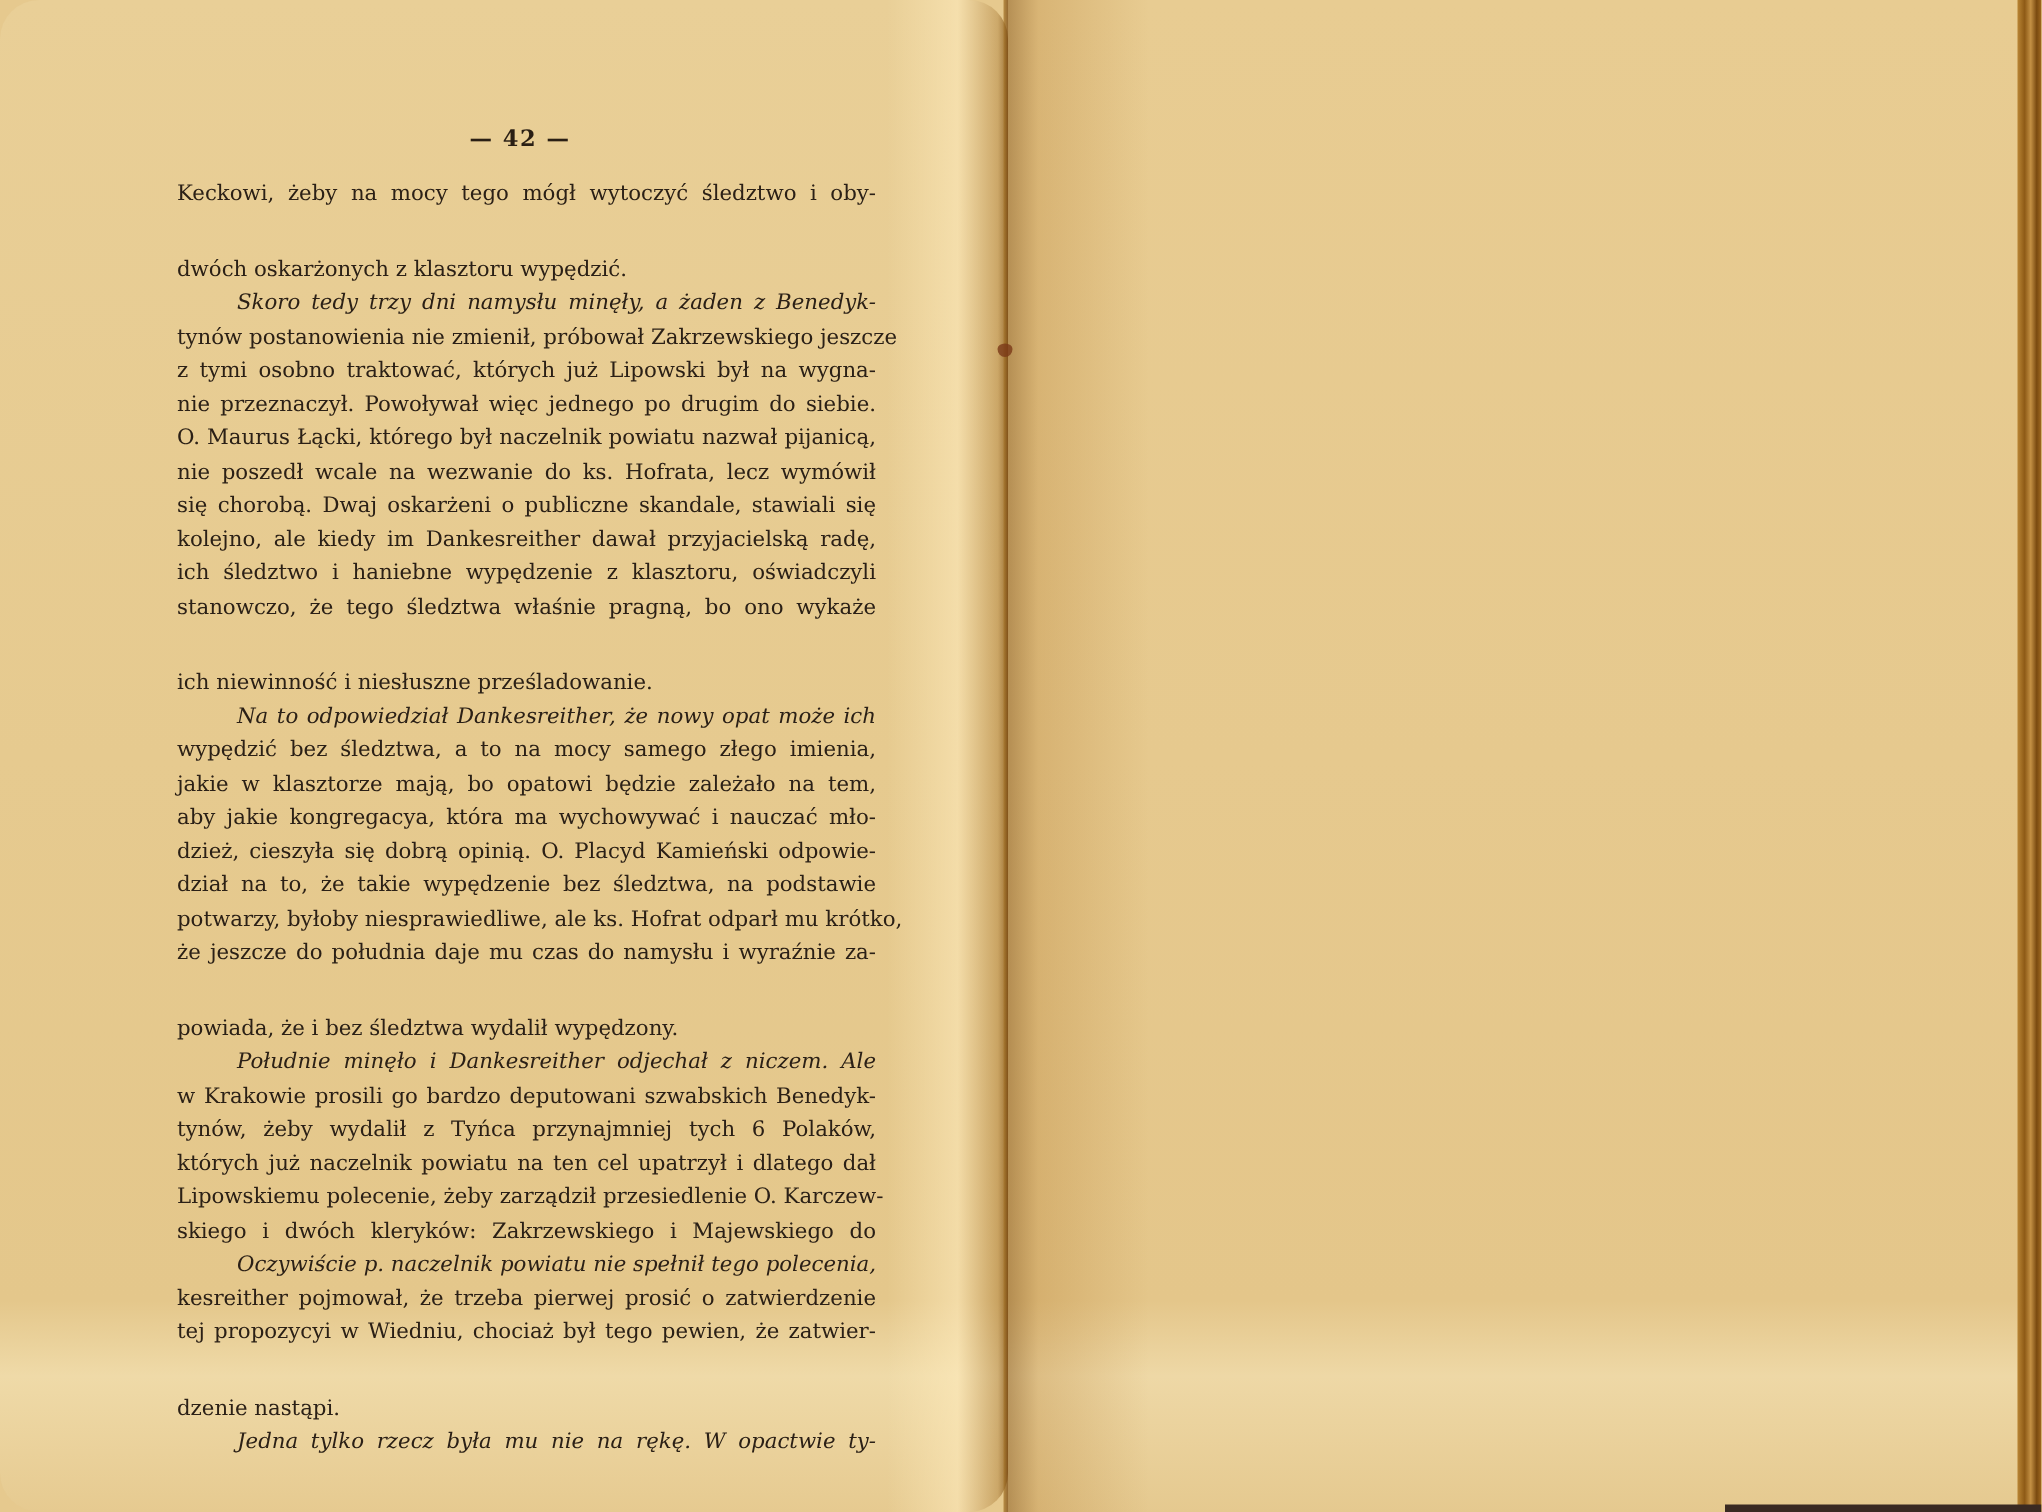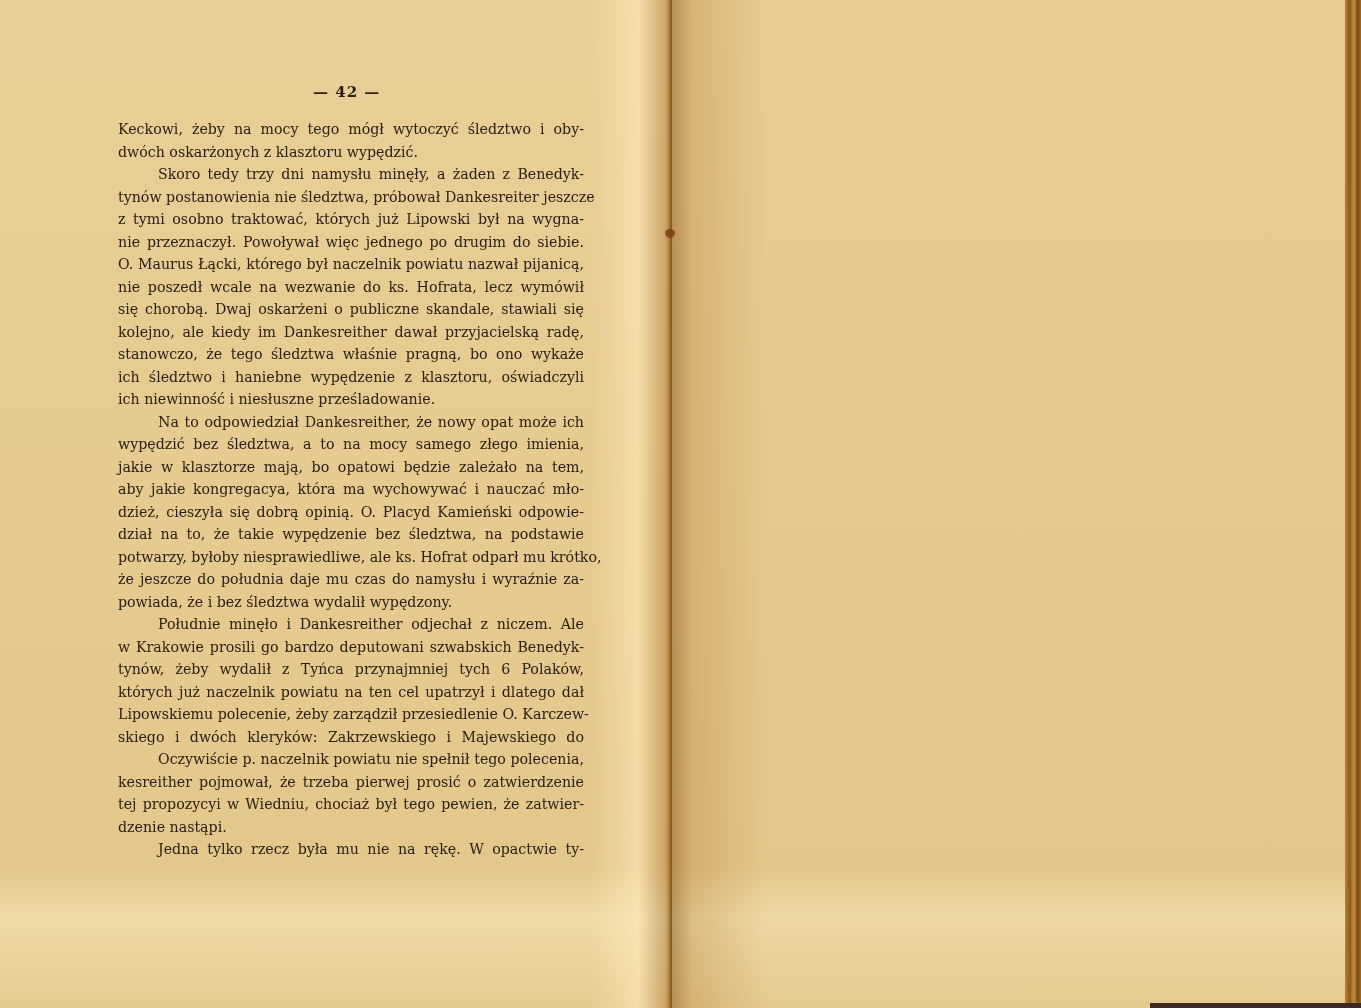--- a/index.html
+++ b/index.html
@@ -18,6 +18,7 @@
       background:
         linear-gradient(90deg, rgba(0,0,0,0) 0%, rgba(0,0,0,0) 88%, rgba(255,236,190,0.55) 95%, rgba(150,95,20,0.35) 99%, rgba(120,70,10,0.7) 100%),
         linear-gradient(180deg, #e9cf97 0%, #e6ca8f 50%, #e4c78b 86%, #efdaa8 91%, #e6ca90 100%);
+      border-radius: 26px;
     }
     .page-right {
       left: 672px; width: 673px;

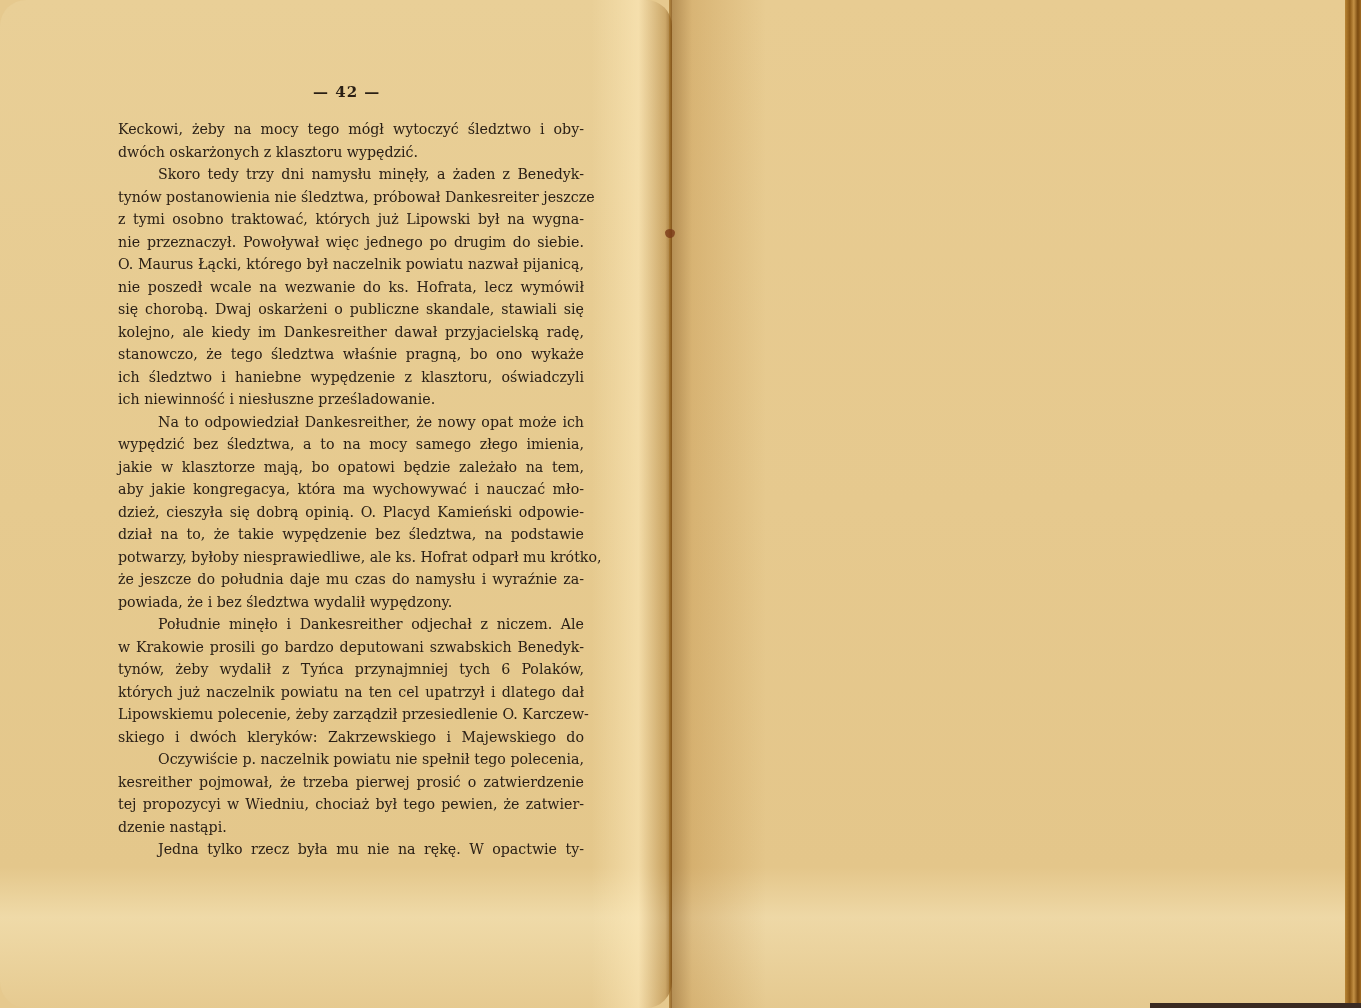--- a/index.html
+++ b/index.html
@@ -59,7 +59,7 @@
       text-align: justify; text-align-last: justify;
       height: 22.5px; overflow: visible;
     }
-    .line.last { text-align-last: left; }
+    .line.last { text-align-last: left; margin-top: 28px; }
     .line.indent { padding-left: 40px; }
   </style>
 </head>

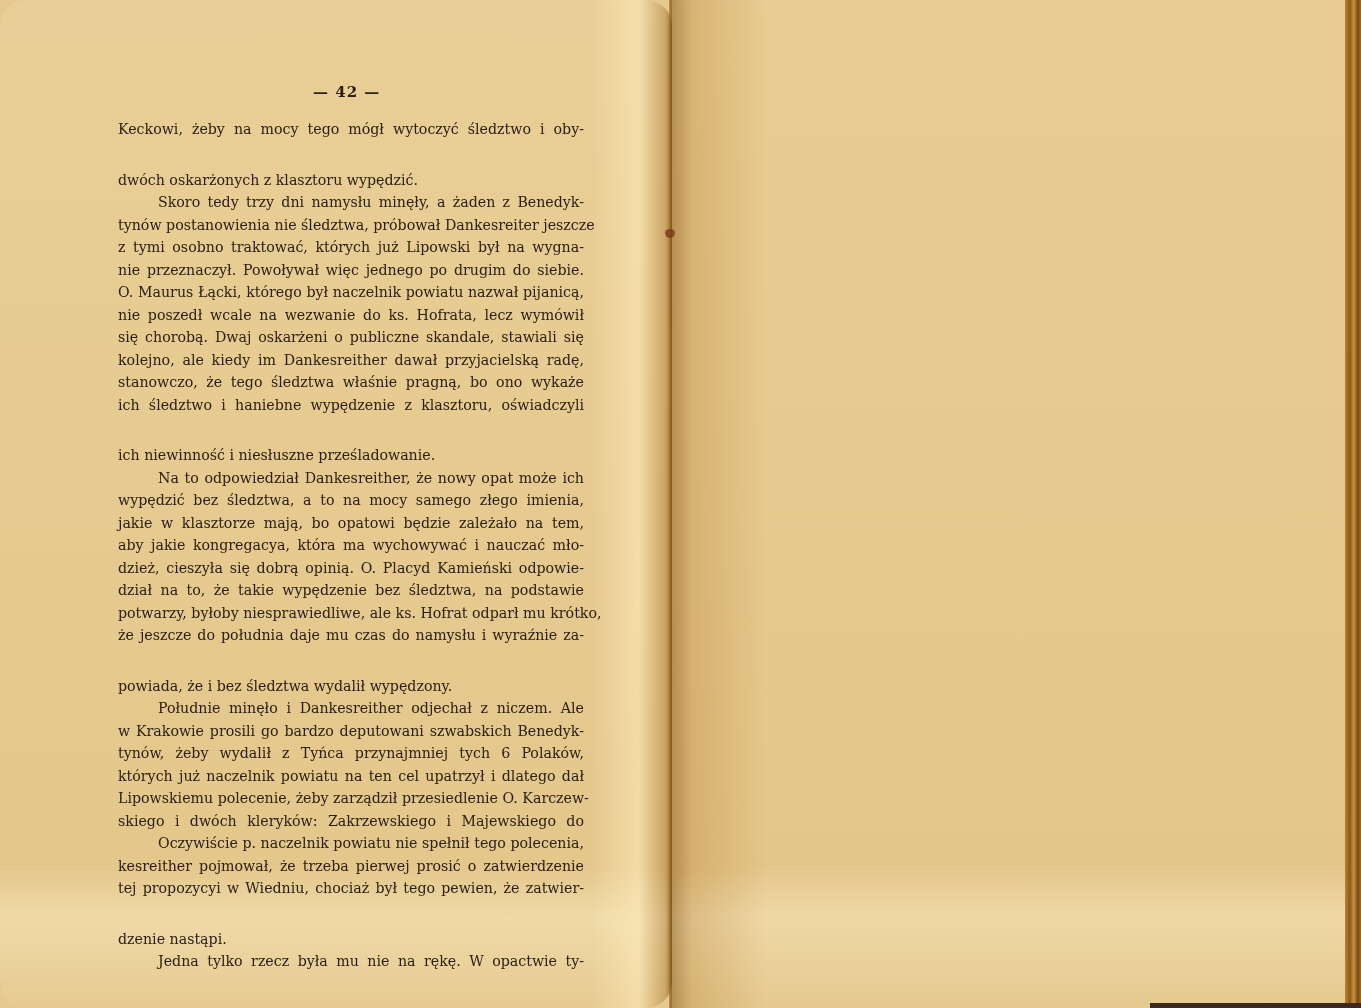--- a/index.html
+++ b/index.html
@@ -60,7 +60,7 @@
       height: 22.5px; overflow: visible;
     }
     .line.last { text-align-last: left; margin-top: 28px; }
-    .line.indent { padding-left: 40px; }
+    .line.indent { padding-left: 40px; font-style: italic; }
   </style>
 </head>
 <body>

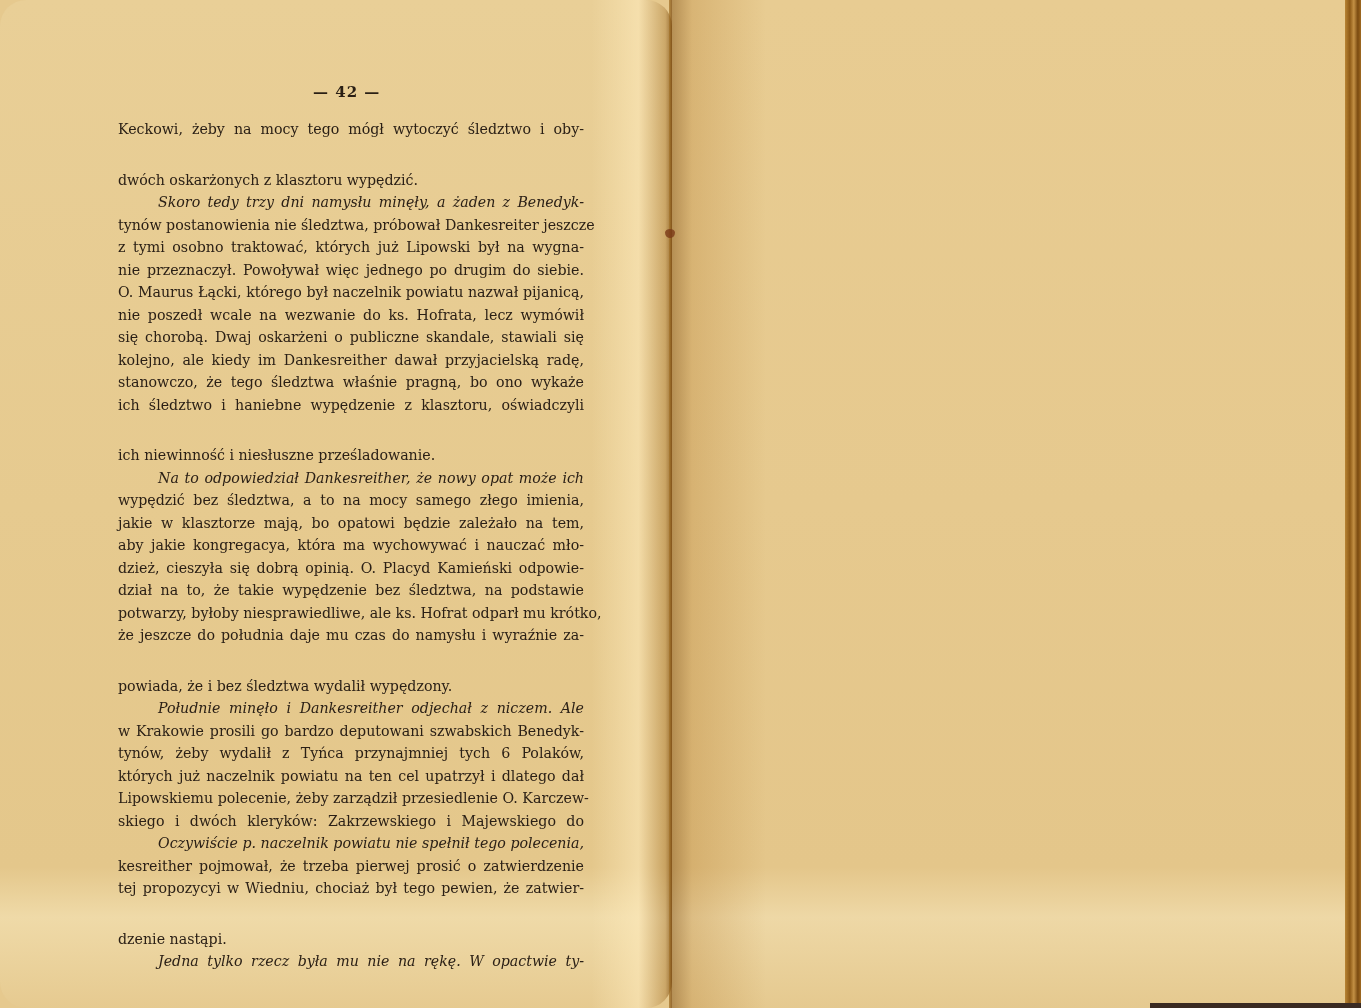--- a/index.html
+++ b/index.html
@@ -72,7 +72,7 @@
         <span class="line">Keckowi, żeby na mocy tego mógł wytoczyć śledztwo i oby-</span>
         <span class="line last">dwóch oskarżonych z klasztoru wypędzić.</span>
         <span class="line indent">Skoro tedy trzy dni namysłu minęły, a żaden z Benedyk-</span>
-        <span class="line">tynów postanowienia nie śledztwa, próbował Dankesreiter jeszcze</span>
+        <span class="line">tynów postanowienia nie zmienił, próbował Zakrzewskiego jeszcze</span>
         <span class="line">z tymi osobno traktować, których już Lipowski był na wygna-</span>
         <span class="line">nie przeznaczył. Powoływał więc jednego po drugim do siebie.</span>
         <span class="line">O. Maurus Łącki, którego był naczelnik powiatu nazwał pijanicą,</span>

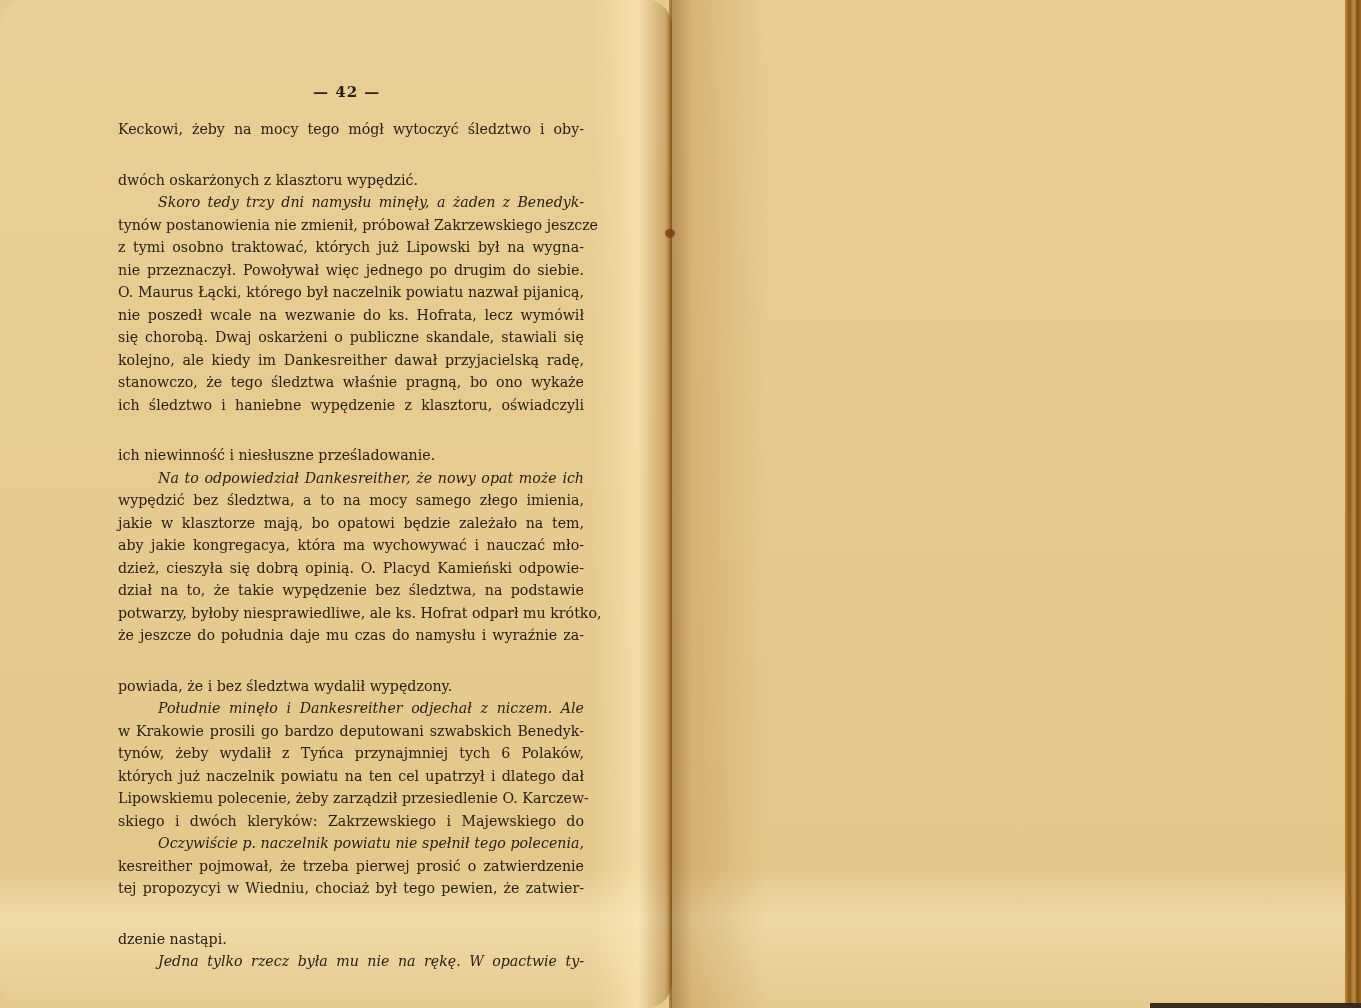--- a/index.html
+++ b/index.html
@@ -79,8 +79,8 @@
         <span class="line">nie poszedł wcale na wezwanie do ks. Hofrata, lecz wymówił</span>
         <span class="line">się chorobą. Dwaj oskarżeni o publiczne skandale, stawiali się</span>
         <span class="line">kolejno, ale kiedy im Dankesreither dawał przyjacielską radę,</span>
+        <span class="line">ich śledztwo i haniebne wypędzenie z klasztoru, oświadczyli</span>
         <span class="line">stanowczo, że tego śledztwa właśnie pragną, bo ono wykaże</span>
-        <span class="line">ich śledztwo i haniebne wypędzenie z klasztoru, oświadczyli</span>
         <span class="line last">ich niewinność i niesłuszne prześladowanie.</span>
         <span class="line indent">Na to odpowiedział Dankesreither, że nowy opat może ich</span>
         <span class="line">wypędzić bez śledztwa, a to na mocy samego złego imienia,</span>

